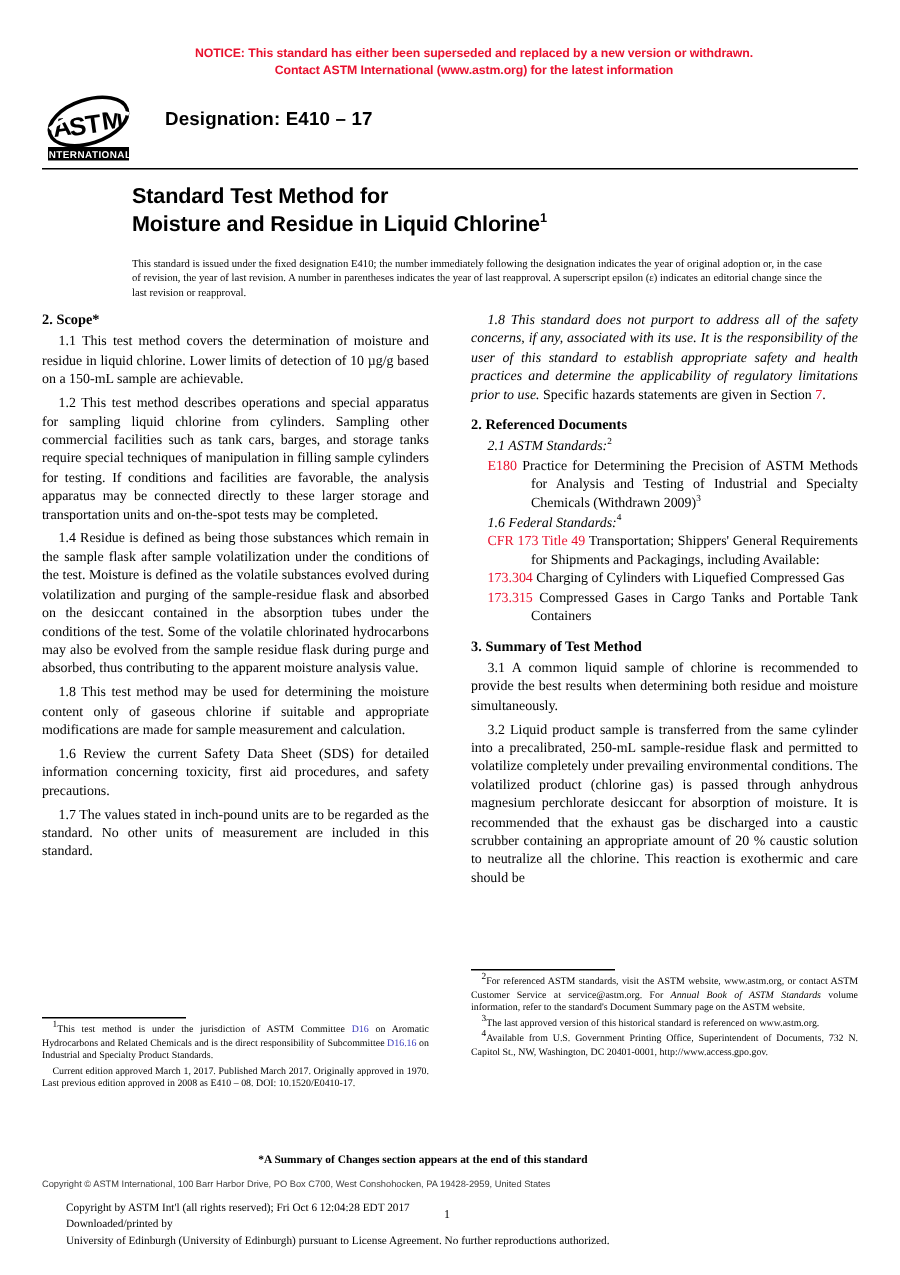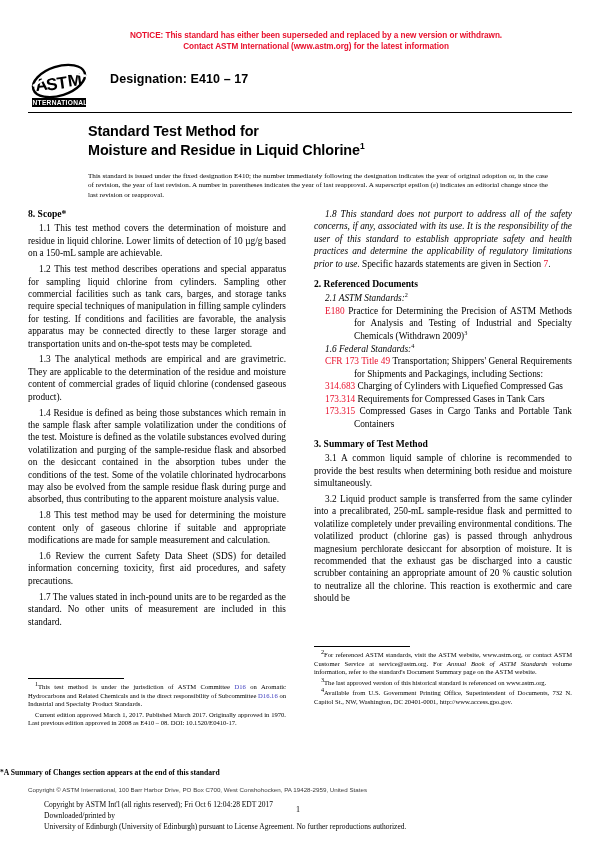--- a/index.html
+++ b/index.html
@@ -262,7 +262,7 @@
   <div class="columns">
 
     <div class="col col-left">
-      <div class="sec-head">8. Scope*</div>
+      <div class="sec-head">2. Scope*</div>
       <p class="para">1.1 This test method covers the determination of moisture and residue in liquid chlorine. Lower limits of detection of 10 µg/g based on a 150-mL sample are achievable.</p>
       <p class="para">1.2 This test method describes operations and special apparatus for sampling liquid chlorine from cylinders. Sampling other commercial facilities such as tank cars, barges, and storage tanks require special techniques of manipulation in filling sample cylinders for testing. If conditions and facilities are favorable, the analysis apparatus may be connected directly to these larger storage and transportation units and on-the-spot tests may be completed.</p>
       <p class="para">1.3 The analytical methods are empirical and are gravimetric. They are applicable to the determination of the residue and moisture content of commercial grades of liquid chlorine (condensed gaseous product).</p>

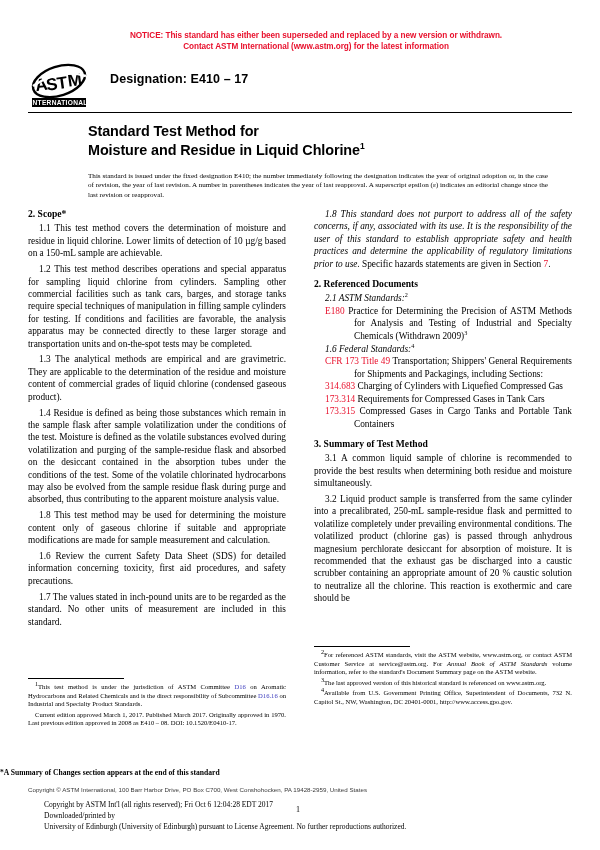--- a/index.html
+++ b/index.html
@@ -265,7 +265,6 @@
       <div class="sec-head">2. Scope*</div>
       <p class="para">1.1 This test method covers the determination of moisture and residue in liquid chlorine. Lower limits of detection of 10 µg/g based on a 150-mL sample are achievable.</p>
       <p class="para">1.2 This test method describes operations and special apparatus for sampling liquid chlorine from cylinders. Sampling other commercial facilities such as tank cars, barges, and storage tanks require special techniques of manipulation in filling sample cylinders for testing. If conditions and facilities are favorable, the analysis apparatus may be connected directly to these larger storage and transportation units and on-the-spot tests may be completed.</p>
-      <p class="para">1.3 The analytical methods are empirical and are gravimetric. They are applicable to the determination of the residue and moisture content of commercial grades of liquid chlorine (condensed gaseous product).</p>
       <p class="para">1.4 Residue is defined as being those substances which remain in the sample flask after sample volatilization under the conditions of the test. Moisture is defined as the volatile substances evolved during volatilization and purging of the sample-residue flask and absorbed on the desiccant contained in the absorption tubes under the conditions of the test. Some of the volatile chlorinated hydrocarbons may also be evolved from the sample residue flask during purge and absorbed, thus contributing to the apparent moisture analysis value.</p>
       <p class="para">1.8 This test method may be used for determining the moisture content only of gaseous chlorine if suitable and appropriate modifications are made for sample measurement and calculation.</p>
       <p class="para">1.6 Review the current Safety Data Sheet (SDS) for detailed information concerning toxicity, first aid procedures, and safety precautions.</p>

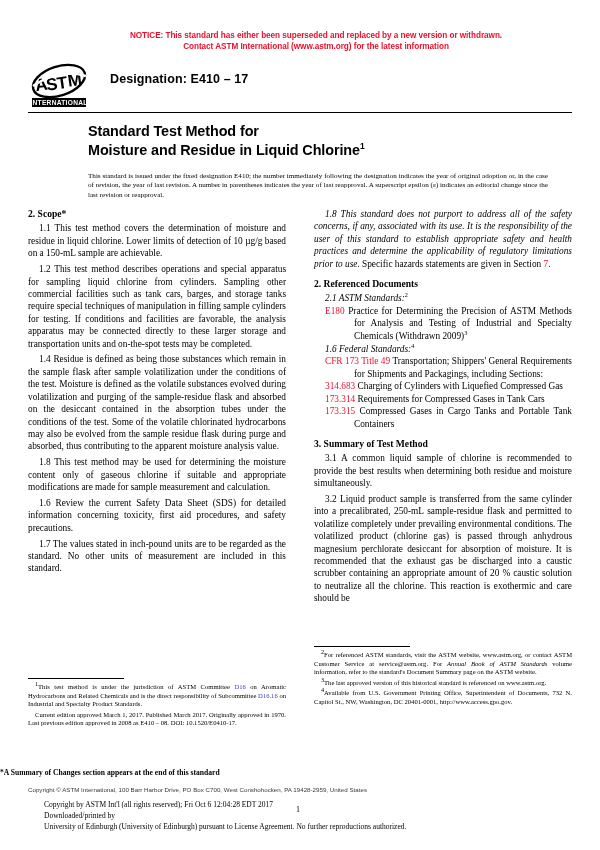--- a/index.html
+++ b/index.html
@@ -282,7 +282,7 @@
 
       <div class="sub-head"><i>1.6 Federal Standards:</i><sup class="fn">4</sup></div>
 
-      <p class="ref"><span class="lnk">CFR 173 Title 49</span> <span>Transportation; Shippers' General Requirements for Shipments and Packagings, including Sections:</span></p>
+      <p class="ref"><span class="lnk">CFR 173 Title 49</span> <span>Transportation; Shippers' General Requirements for Shipments and Packagings, including Available:</span></p>
       <p class="ref"><span class="lnk">314.683</span> <span>Charging of Cylinders with Liquefied Compressed Gas</span></p>
       <p class="ref"><span class="lnk">173.314</span> <span>Requirements for Compressed Gases in Tank Cars</span></p>
       <p class="ref"><span class="lnk">173.315</span> <span>Compressed Gases in Cargo Tanks and Portable Tank Containers</span></p>

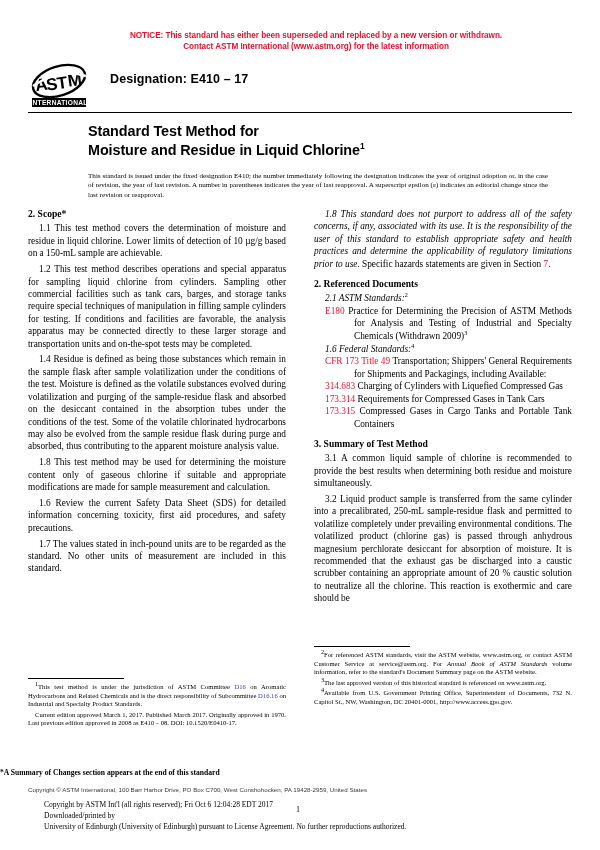--- a/index.html
+++ b/index.html
@@ -283,7 +283,7 @@
       <div class="sub-head"><i>1.6 Federal Standards:</i><sup class="fn">4</sup></div>
 
       <p class="ref"><span class="lnk">CFR 173 Title 49</span> <span>Transportation; Shippers' General Requirements for Shipments and Packagings, including Available:</span></p>
-      <p class="ref"><span class="lnk">314.683</span> <span>Charging of Cylinders with Liquefied Compressed Gas</span></p>
+      <p class="ref"><span class="lnk">173.304</span> <span>Charging of Cylinders with Liquefied Compressed Gas</span></p>
       <p class="ref"><span class="lnk">173.314</span> <span>Requirements for Compressed Gases in Tank Cars</span></p>
       <p class="ref"><span class="lnk">173.315</span> <span>Compressed Gases in Cargo Tanks and Portable Tank Containers</span></p>
 

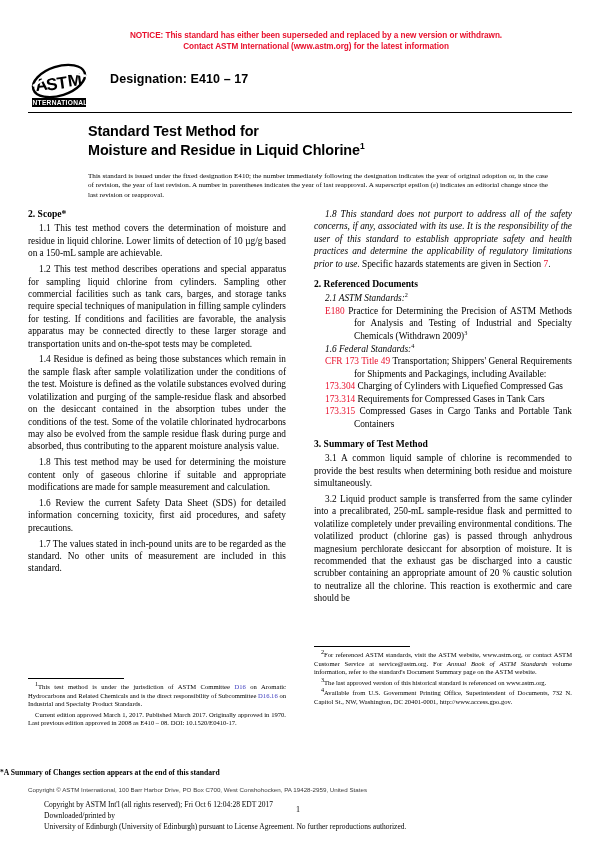--- a/index.html
+++ b/index.html
@@ -284,7 +284,6 @@
 
       <p class="ref"><span class="lnk">CFR 173 Title 49</span> <span>Transportation; Shippers' General Requirements for Shipments and Packagings, including Available:</span></p>
       <p class="ref"><span class="lnk">173.304</span> <span>Charging of Cylinders with Liquefied Compressed Gas</span></p>
-      <p class="ref"><span class="lnk">173.314</span> <span>Requirements for Compressed Gases in Tank Cars</span></p>
       <p class="ref"><span class="lnk">173.315</span> <span>Compressed Gases in Cargo Tanks and Portable Tank Containers</span></p>
 
       <div class="sec-head">3. Summary of Test Method</div>

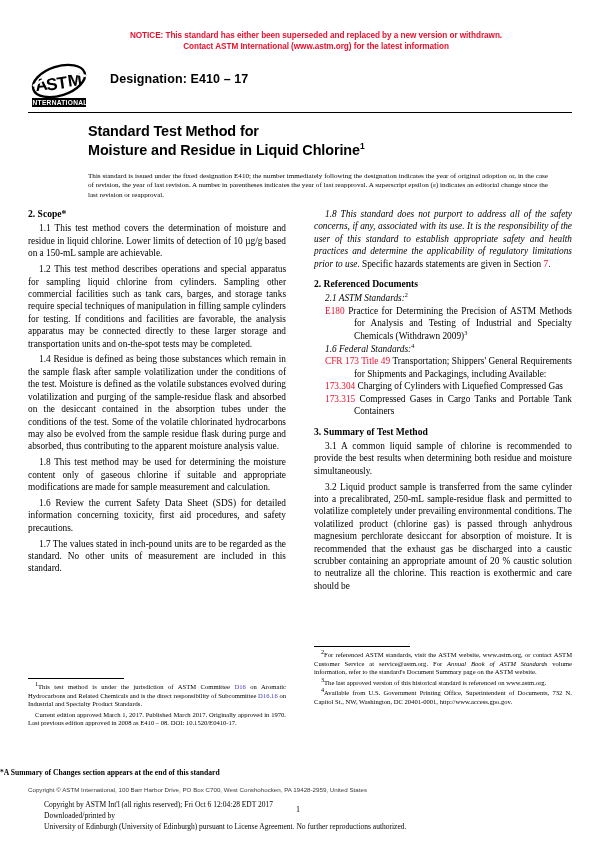--- a/index.html
+++ b/index.html
@@ -195,6 +195,7 @@
     top: 768px;
     left: 0;
     width: 564px;
+    text-align: center;
     font-weight: bold;
     font-size: 7.6px;
   }

